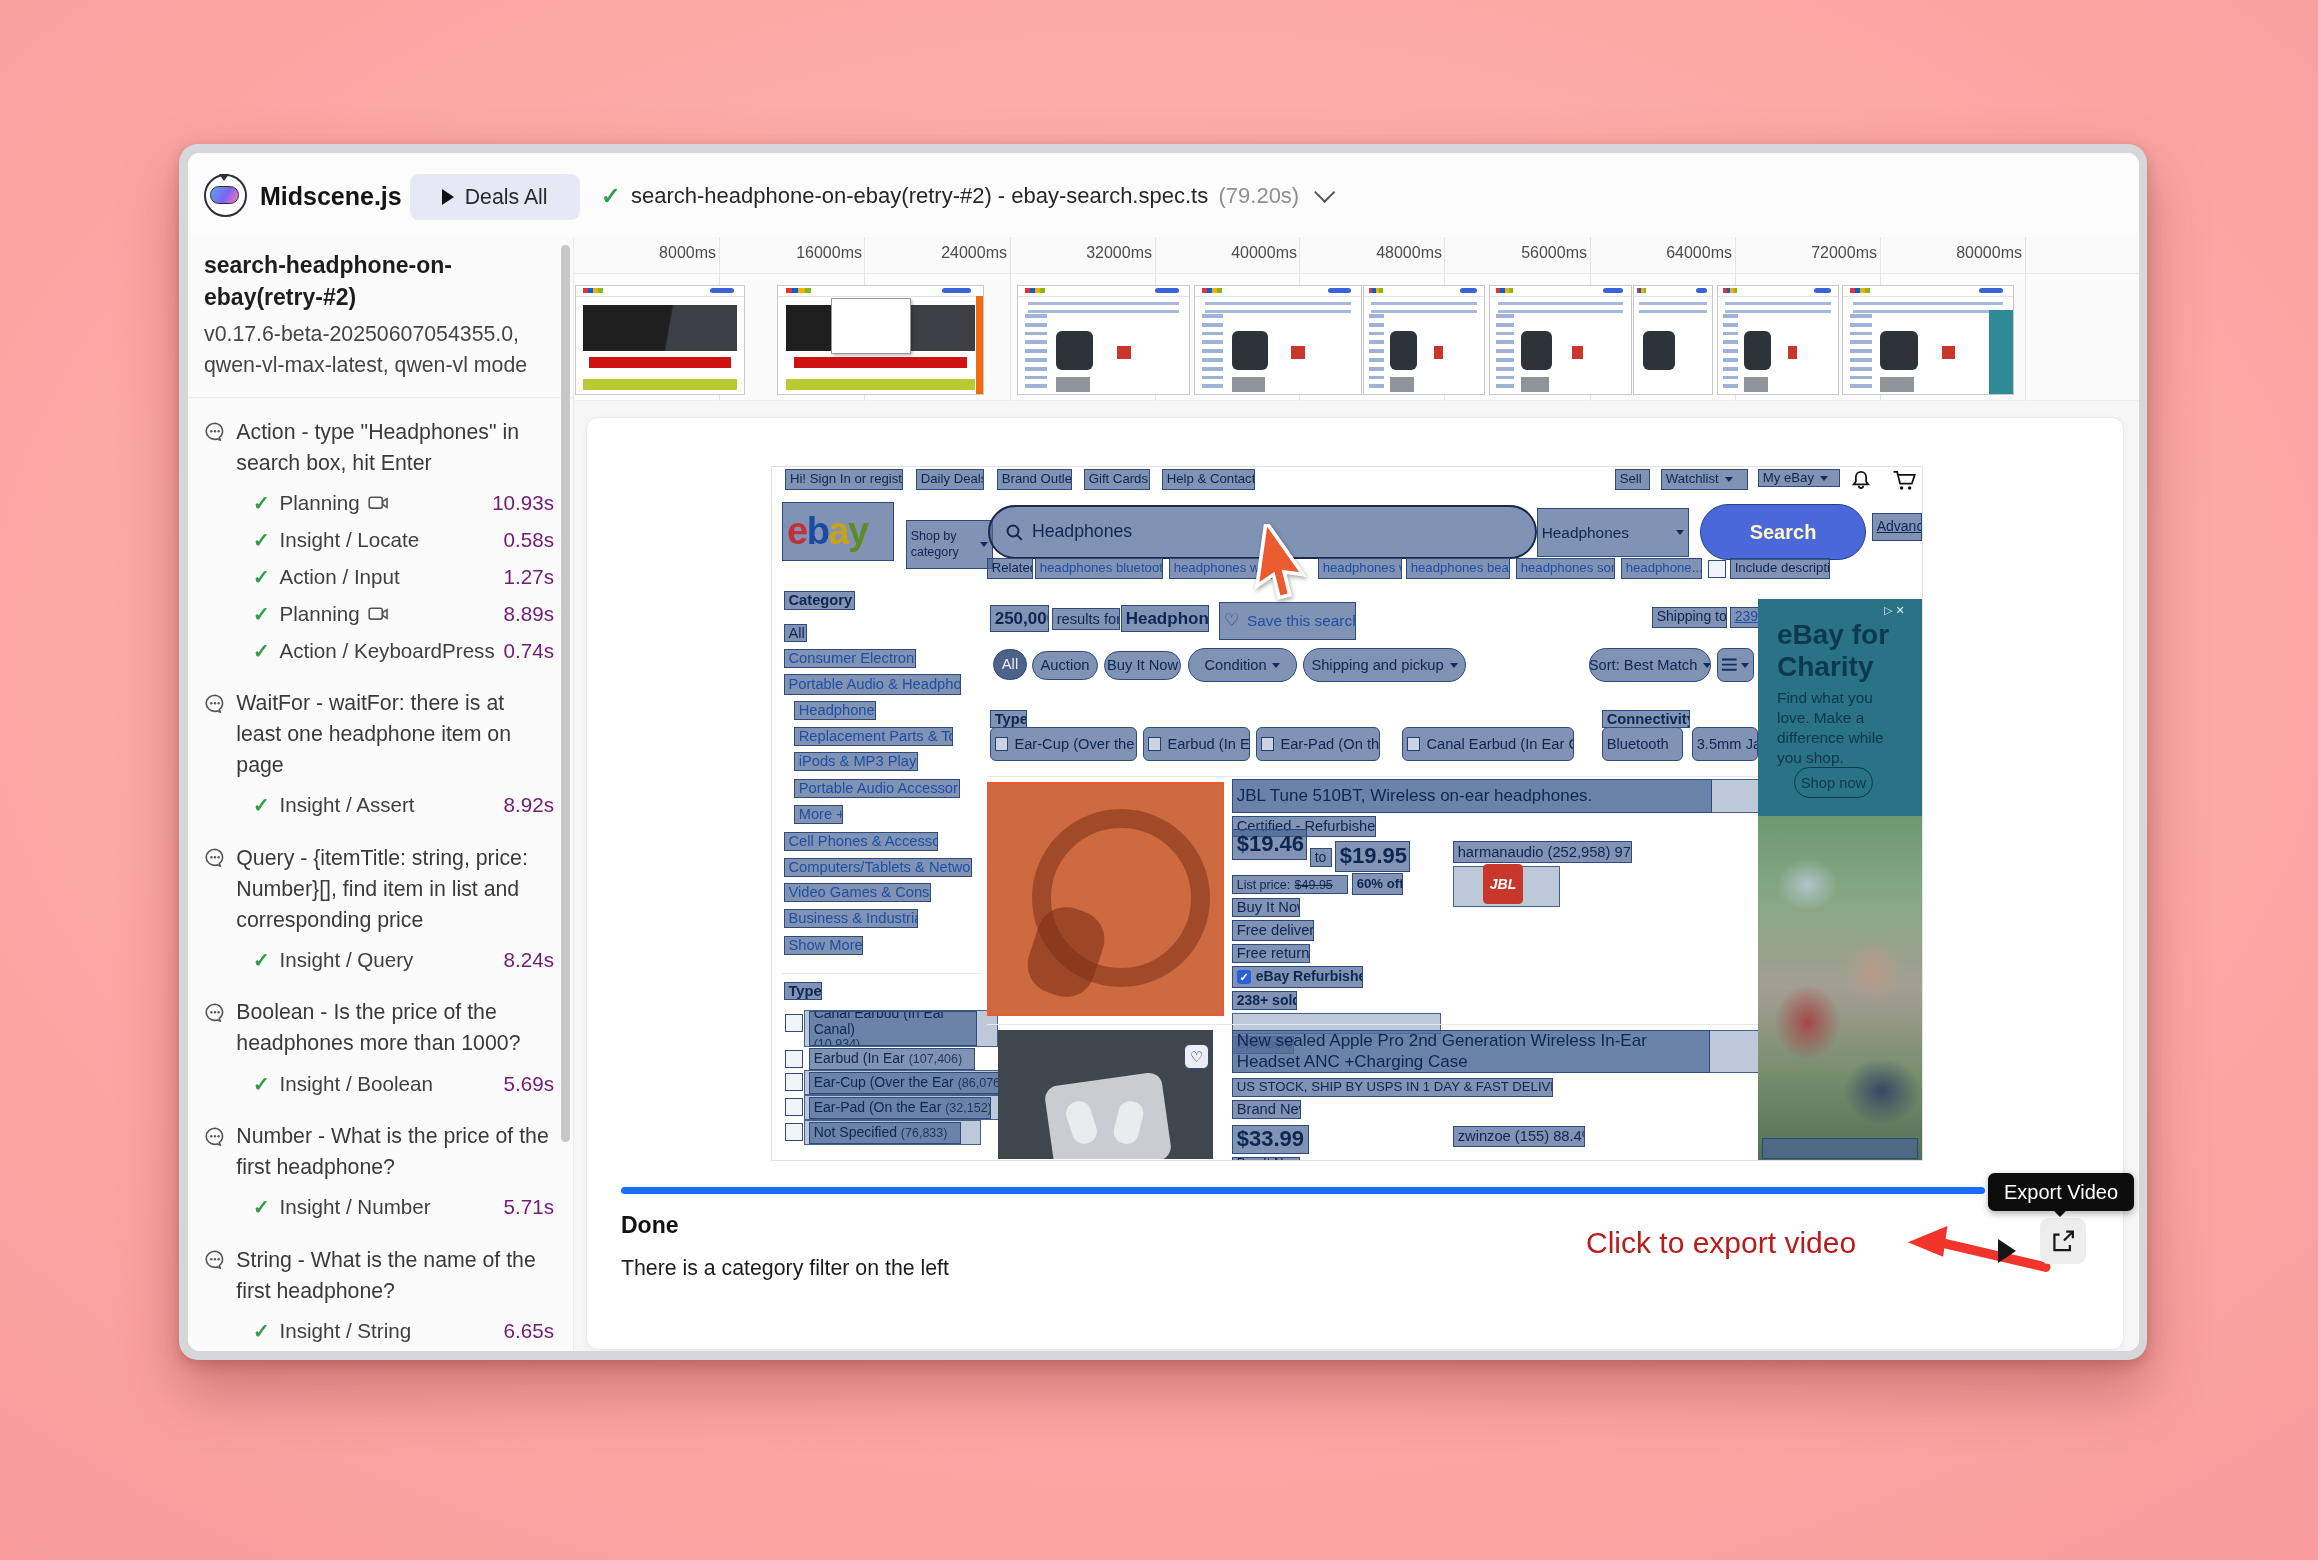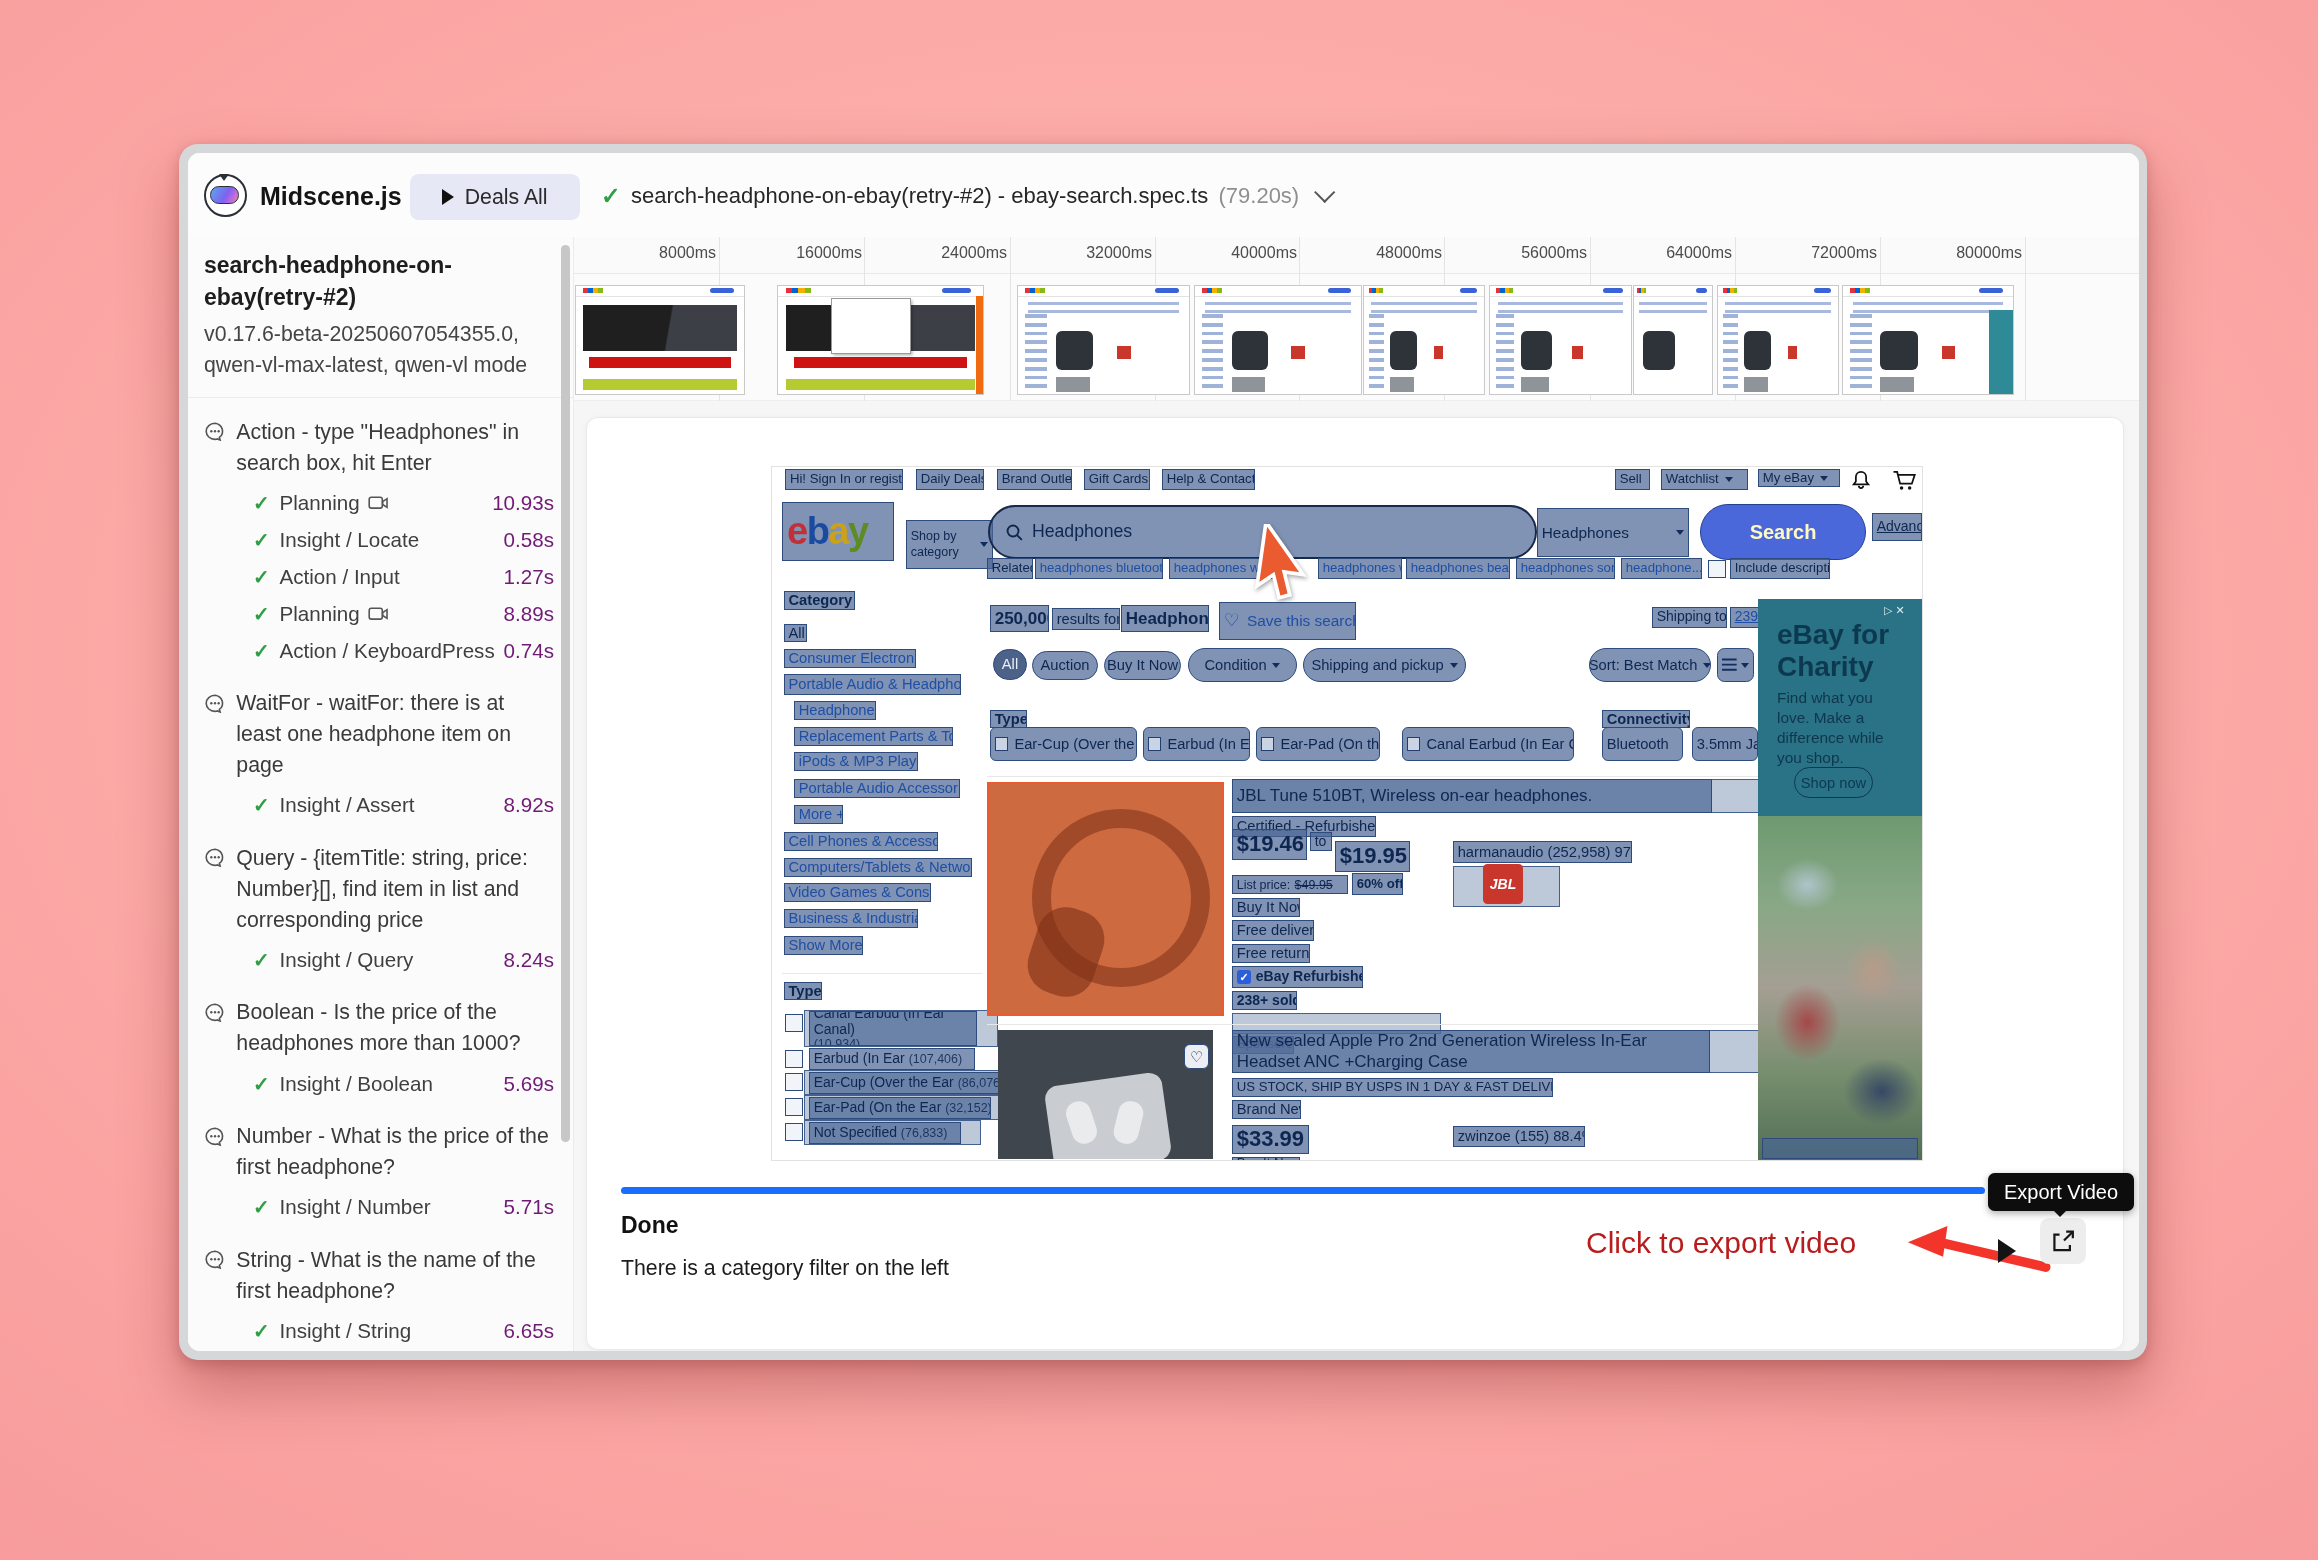--- a/index.html
+++ b/index.html
@@ -562,7 +562,7 @@
       <div class="ov" style="left:460px;top:312px;width:480px;height:34px;font-size:17px">JBL Tune 510BT, Wireless on-ear headphones.</div>
       <div class="ov" style="left:460px;top:349px;width:144px;height:20.6px">Certified - Refurbished</div>
       <div class="ov b" style="left:460px;top:362px;width:75px;height:31px;font-size:22px">$19.46</div>
-      <div class="ov" style="left:538px;top:365px;width:22px;height:19px;font-size:14px">to</div>
+      <div class="ov" style="left:538px;top:381px;width:22px;height:19px;font-size:14px">to</div>
       <div class="ov b" style="left:563px;top:374px;width:75px;height:31px;font-size:22px">$19.95</div>
       <div class="ov" style="left:460px;top:408px;width:116px;height:19px;font-size:12.5px">
           <span>List price:</span>

